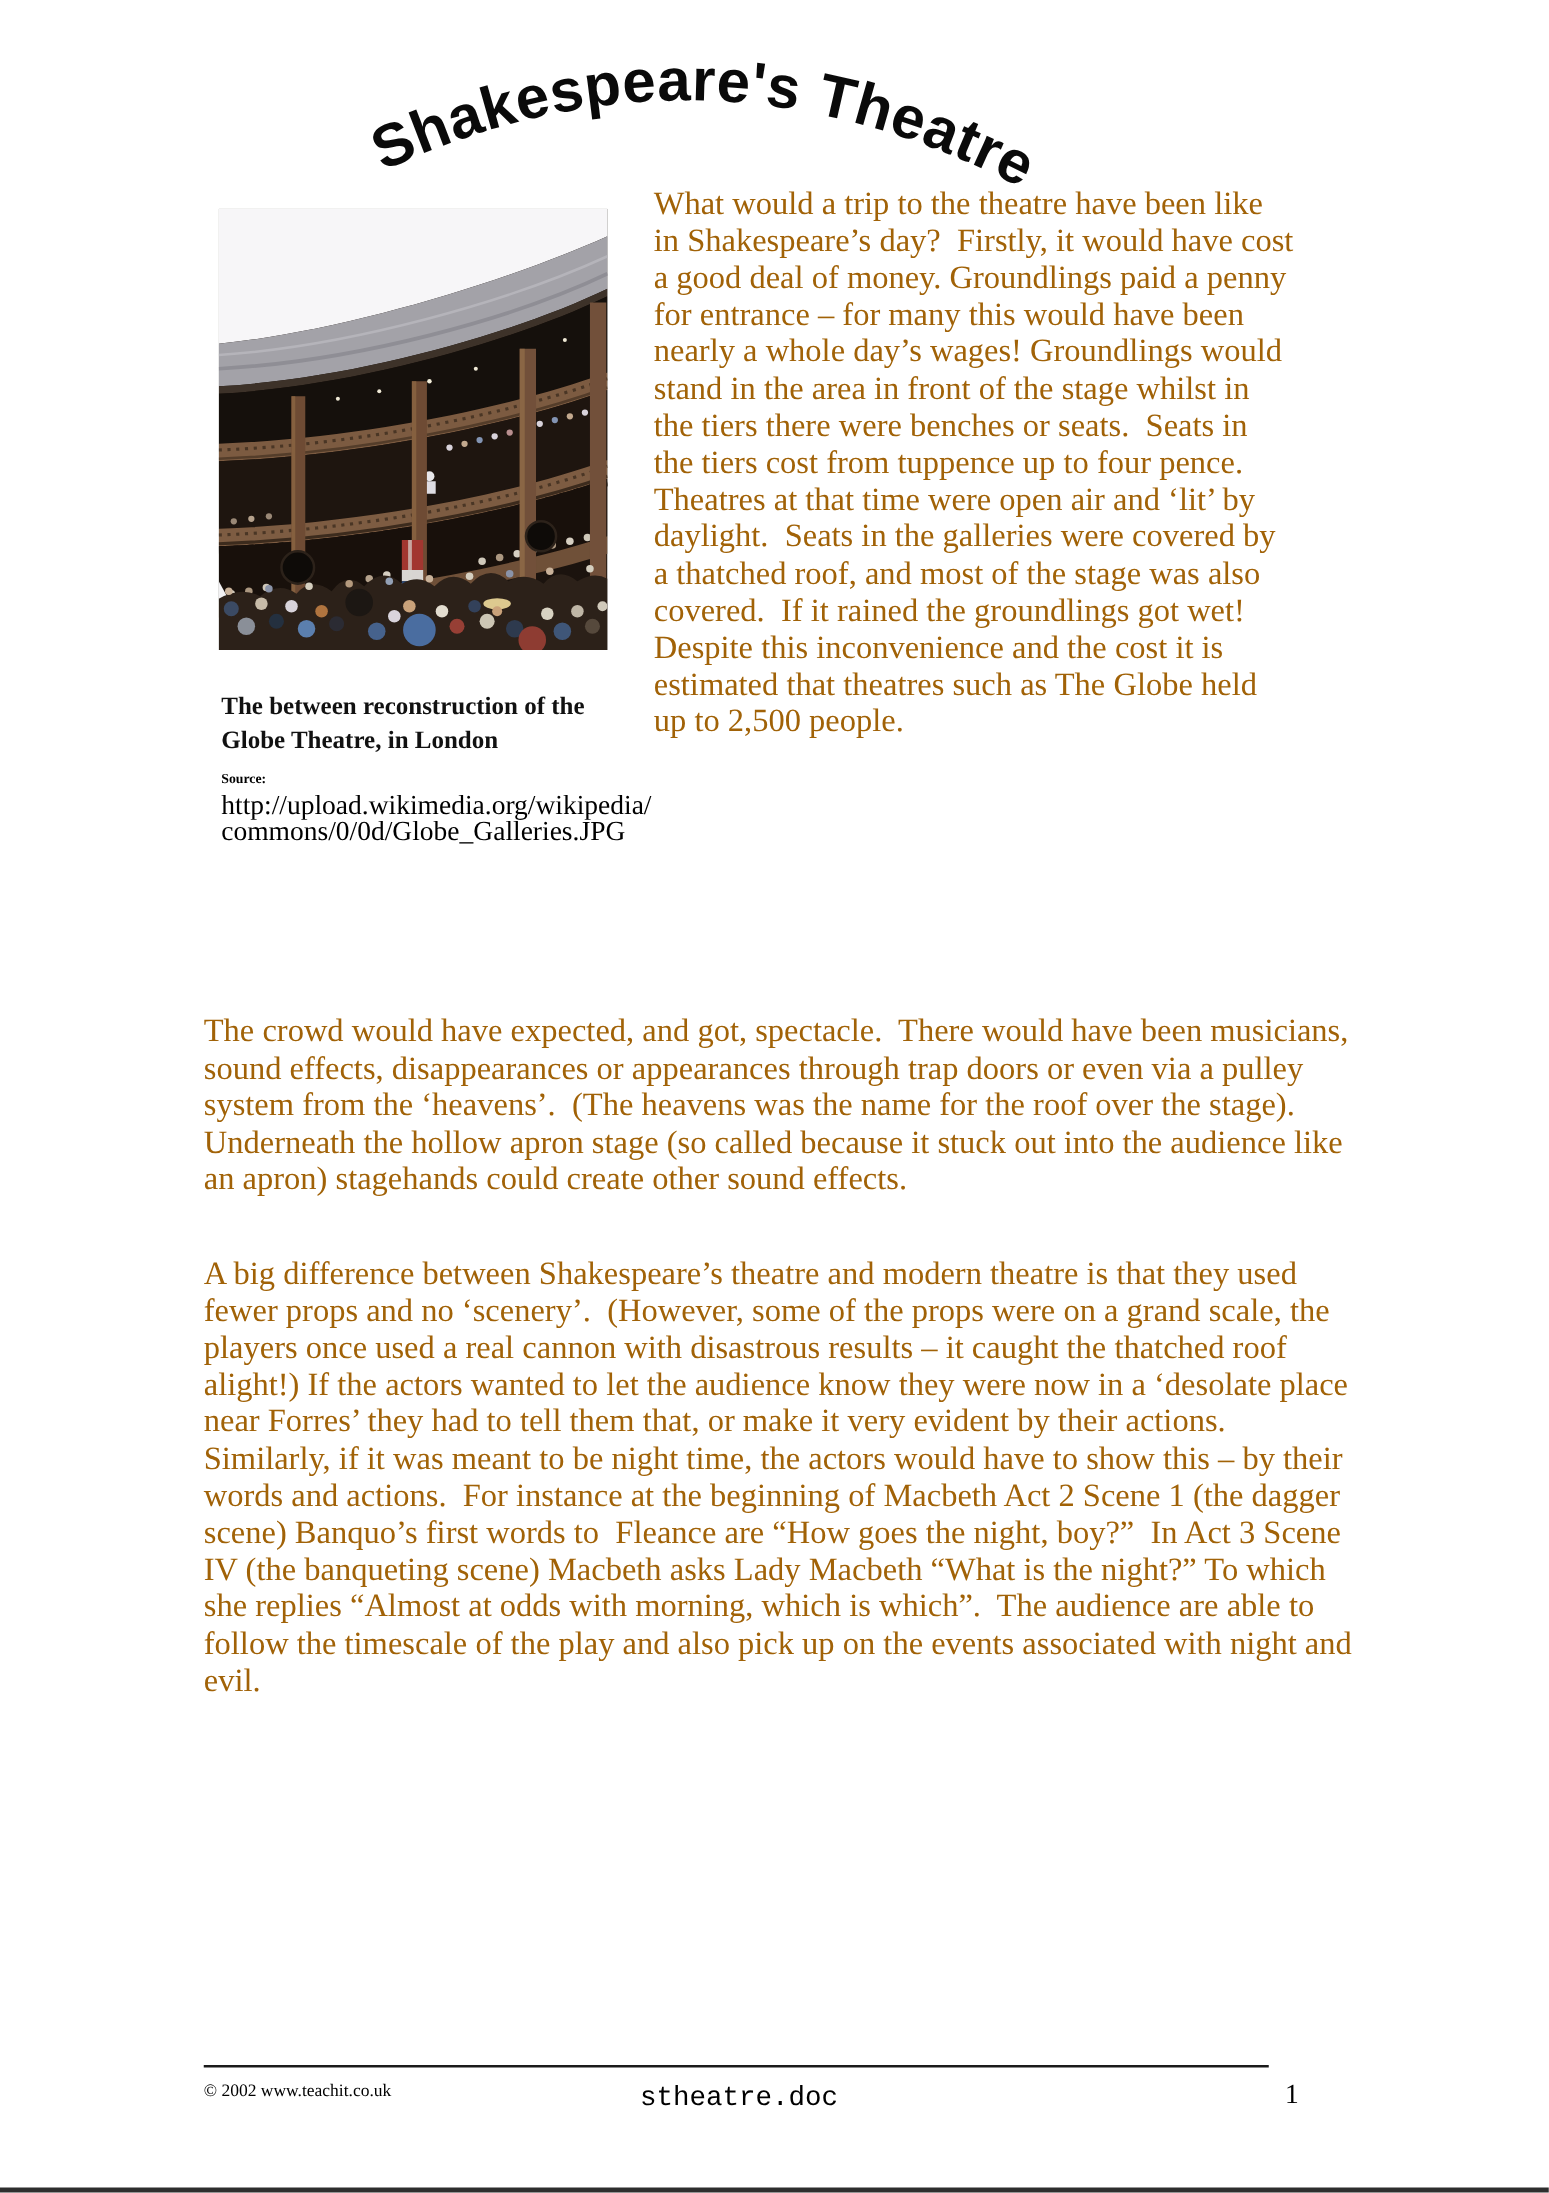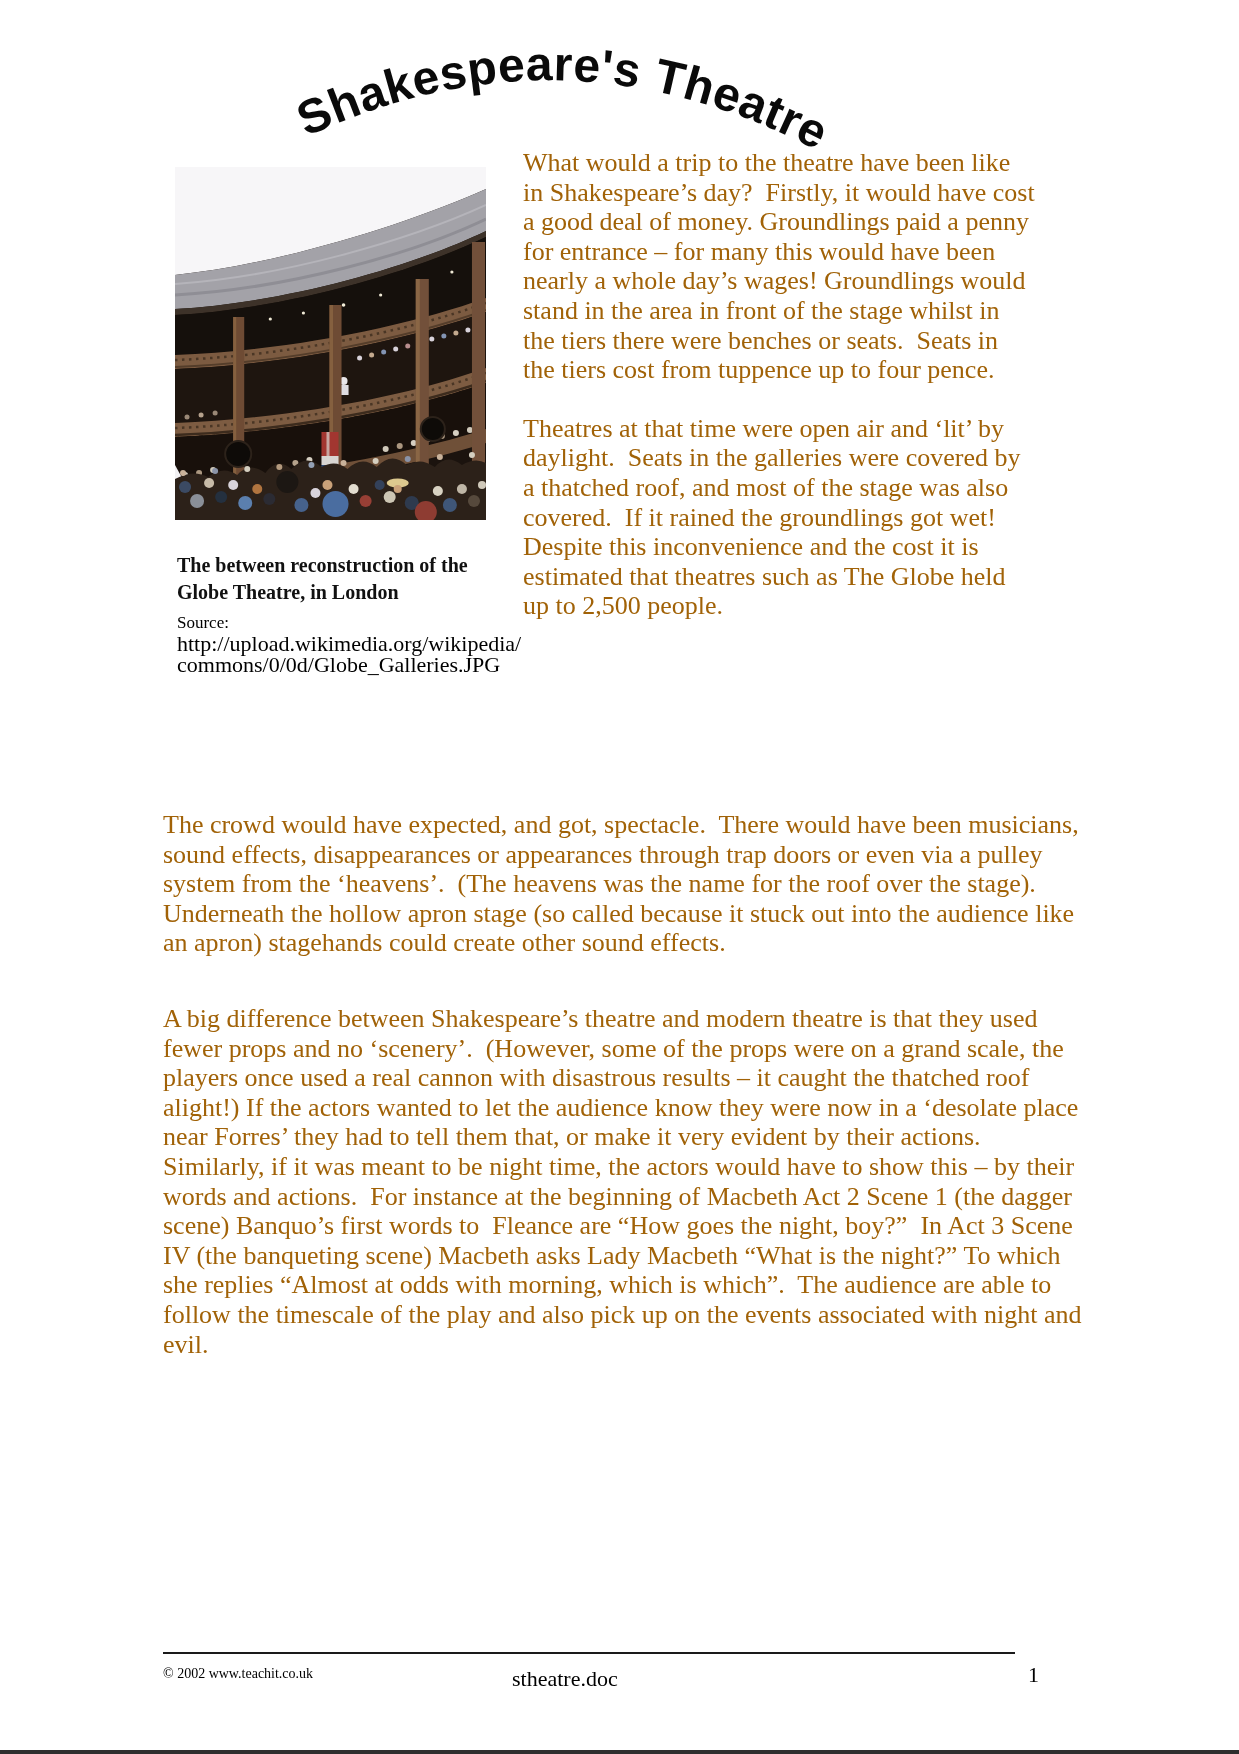--- a/index.html
+++ b/index.html
@@ -29,7 +29,7 @@
   .intro-col p, .body-block p {
     font-size:26px; line-height:29.6px; white-space:pre-wrap; color:#a16207;
   }
-  .intro-col p + p { margin-top:29px; }
+  .intro-col p + p { }
 
   .body-block { position:absolute; left:163px; top:810px; width:928px; }
   .body-block p + p { margin-top:46px; }

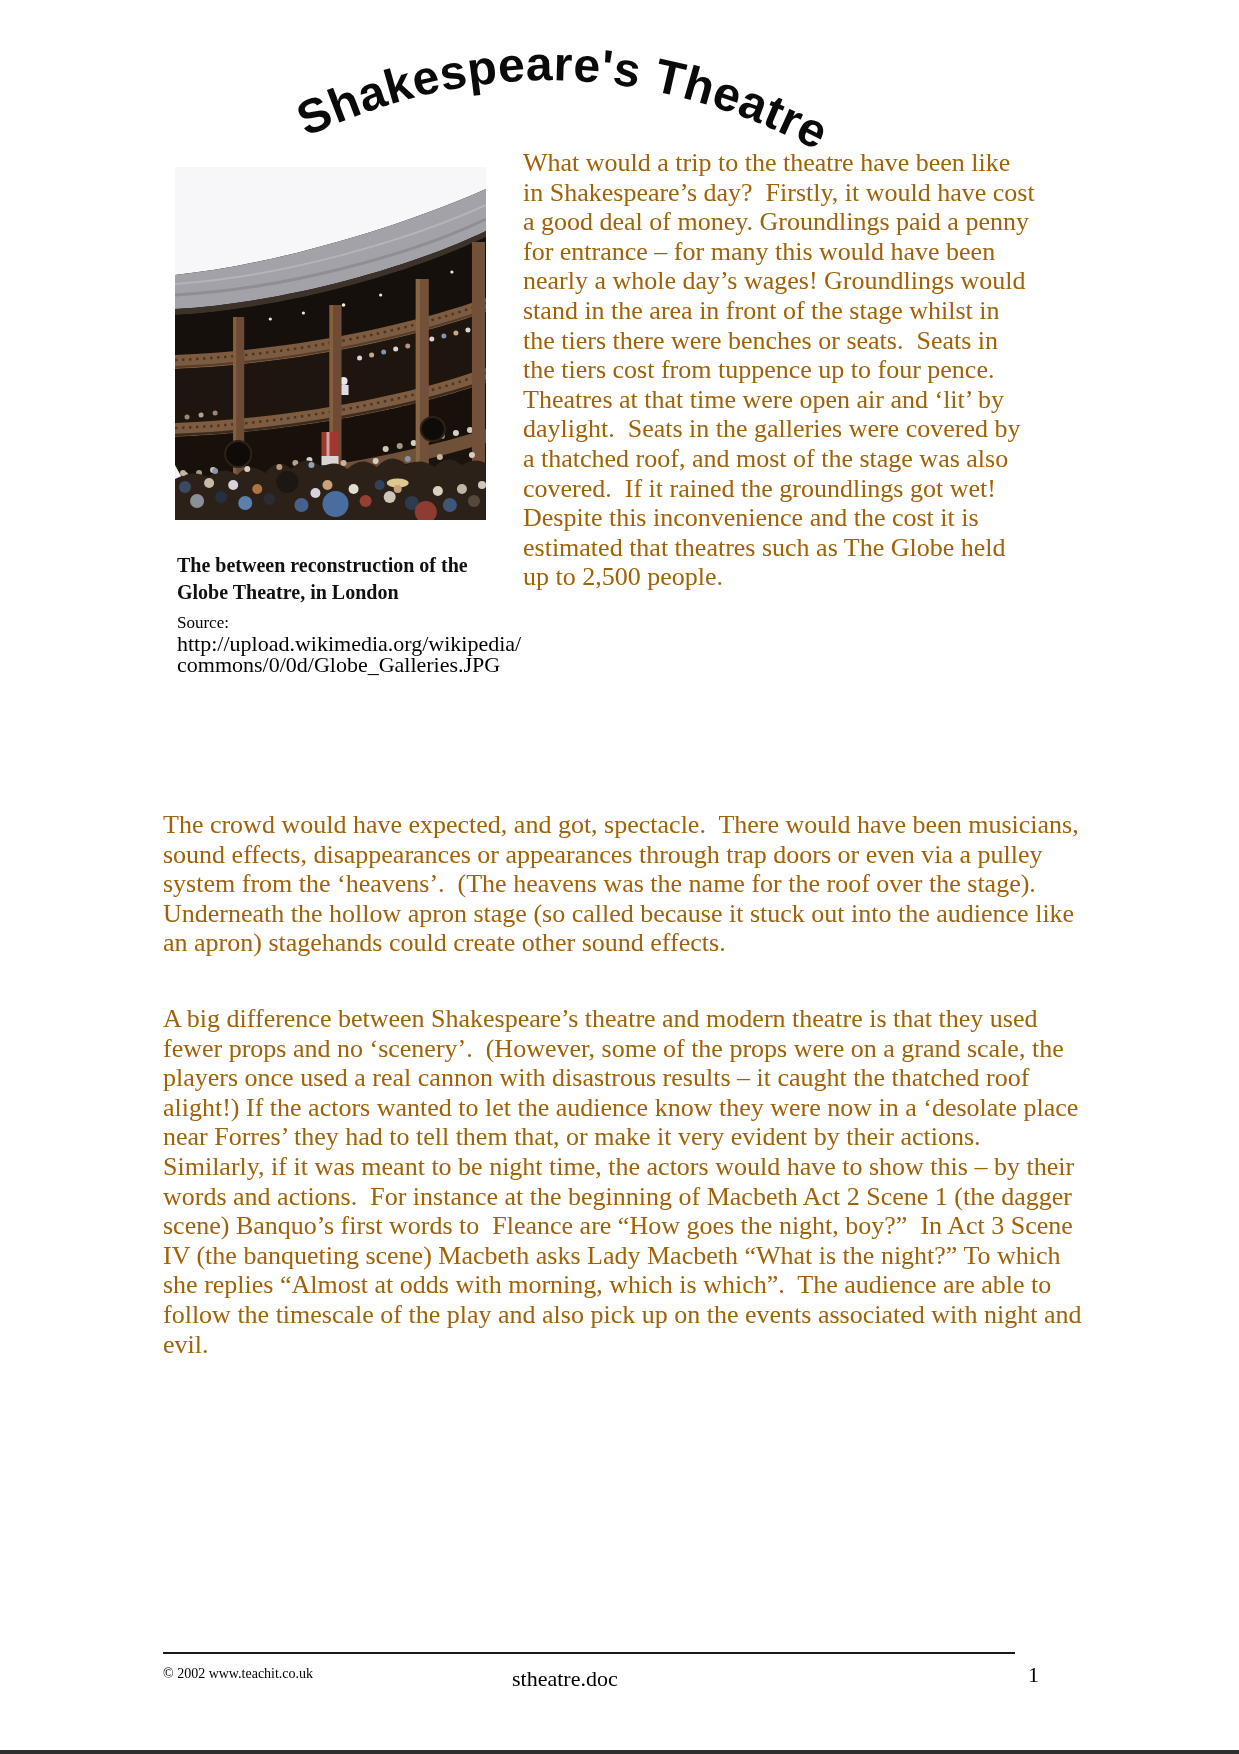--- a/index.html
+++ b/index.html
@@ -22,7 +22,7 @@
   .caption-line {
     font-weight:bold; font-size:20px; line-height:27px; color:#111;
   }
-  .source-label { font-weight:normal; font-size:17px; line-height:20px; margin-top:7px; }
+  .source-label { font-weight:bold; font-size:11px; line-height:20px; margin-top:7px; }
   .source-url { font-size:22px; line-height:21px; }
 
   .intro-col { position:absolute; left:523px; top:148px; width:512px; }

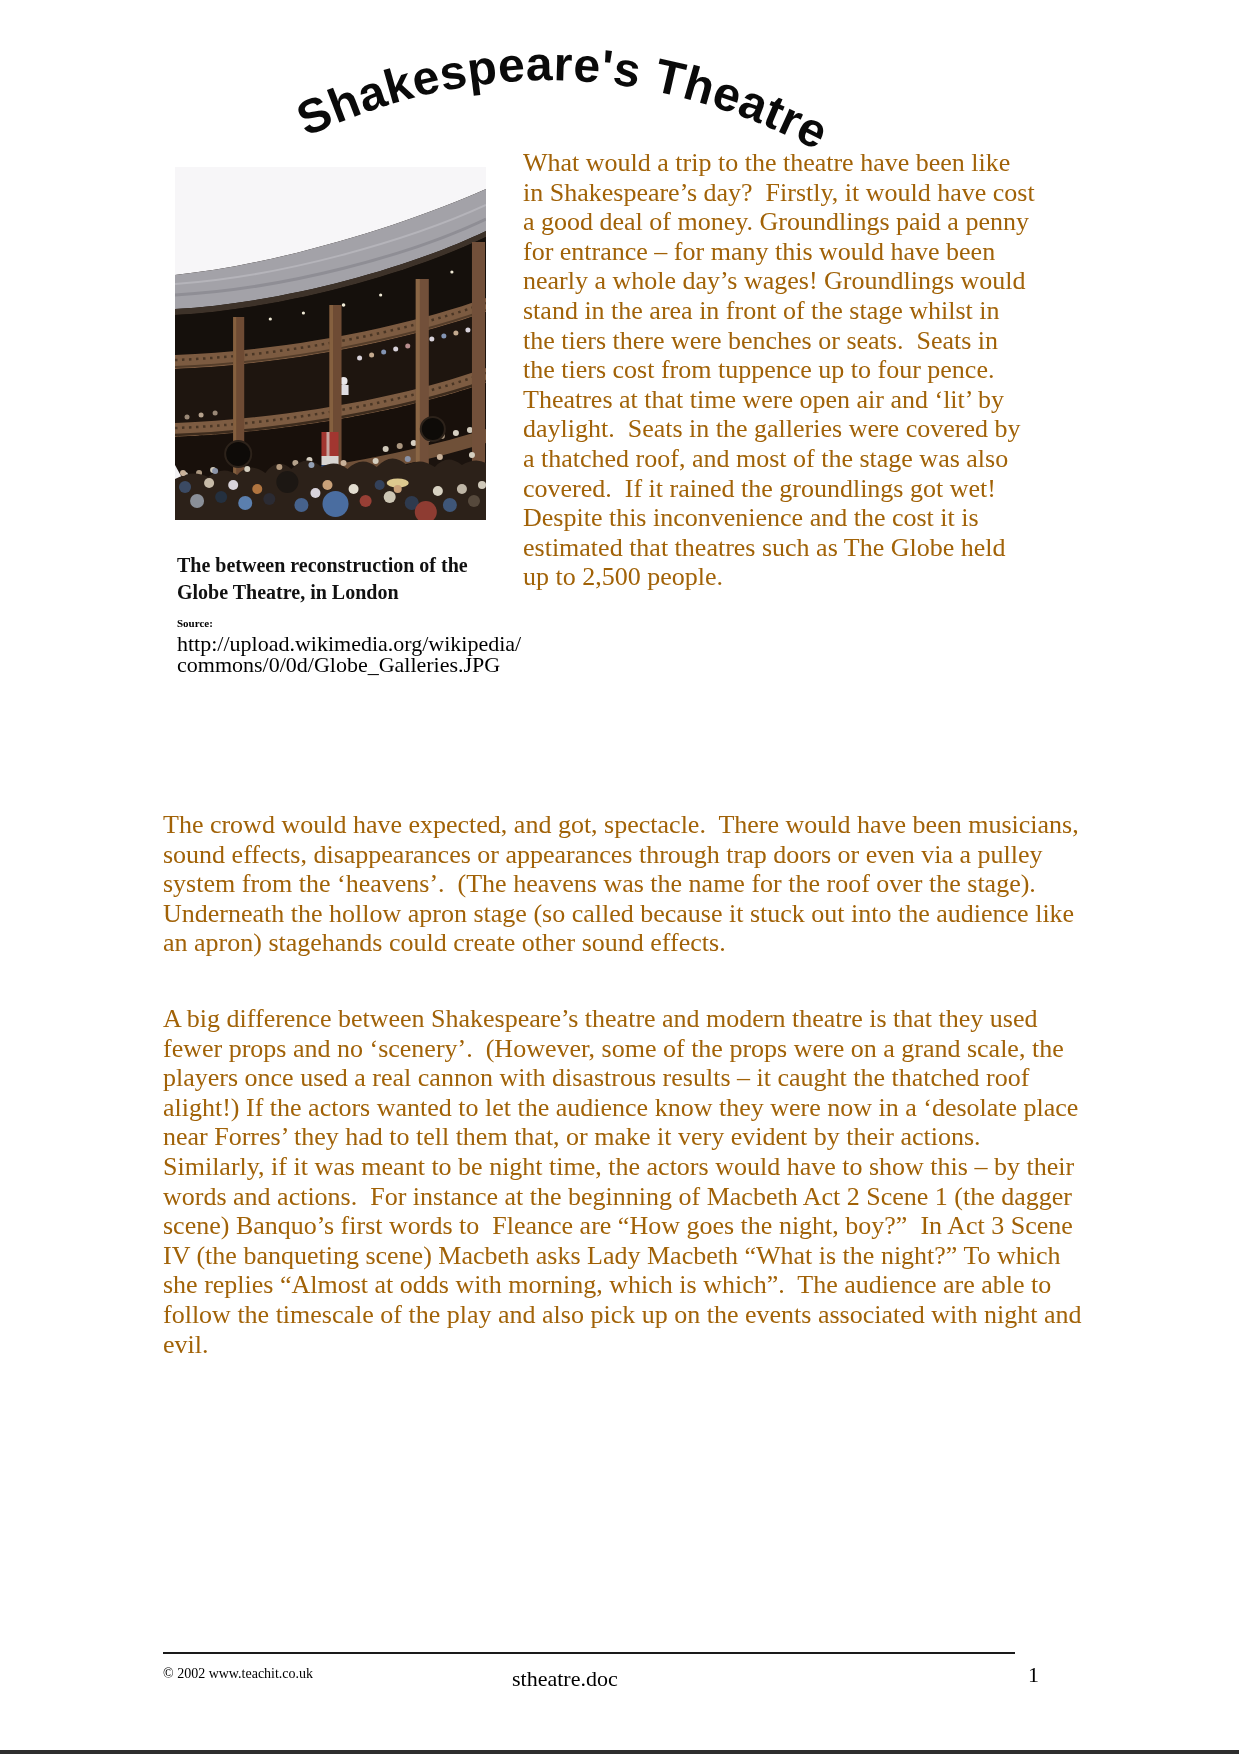--- a/index.html
+++ b/index.html
@@ -39,7 +39,7 @@
     border-top:2px solid #1a1a1a;
   }
   .footer-copyright { position:absolute; left:163px; top:1666px; font-size:14px; }
-  .footer-filename  { position:absolute; left:512px; top:1666px; font-size:22px; }
+  .footer-filename  { position:absolute; left:512px; top:1666px; font-size:22px;font-family:Liberation Mono, monospace; }
   .footer-page      { position:absolute; left:1028px; top:1662px; font-size:22px; }
 
   .scan-edge {

